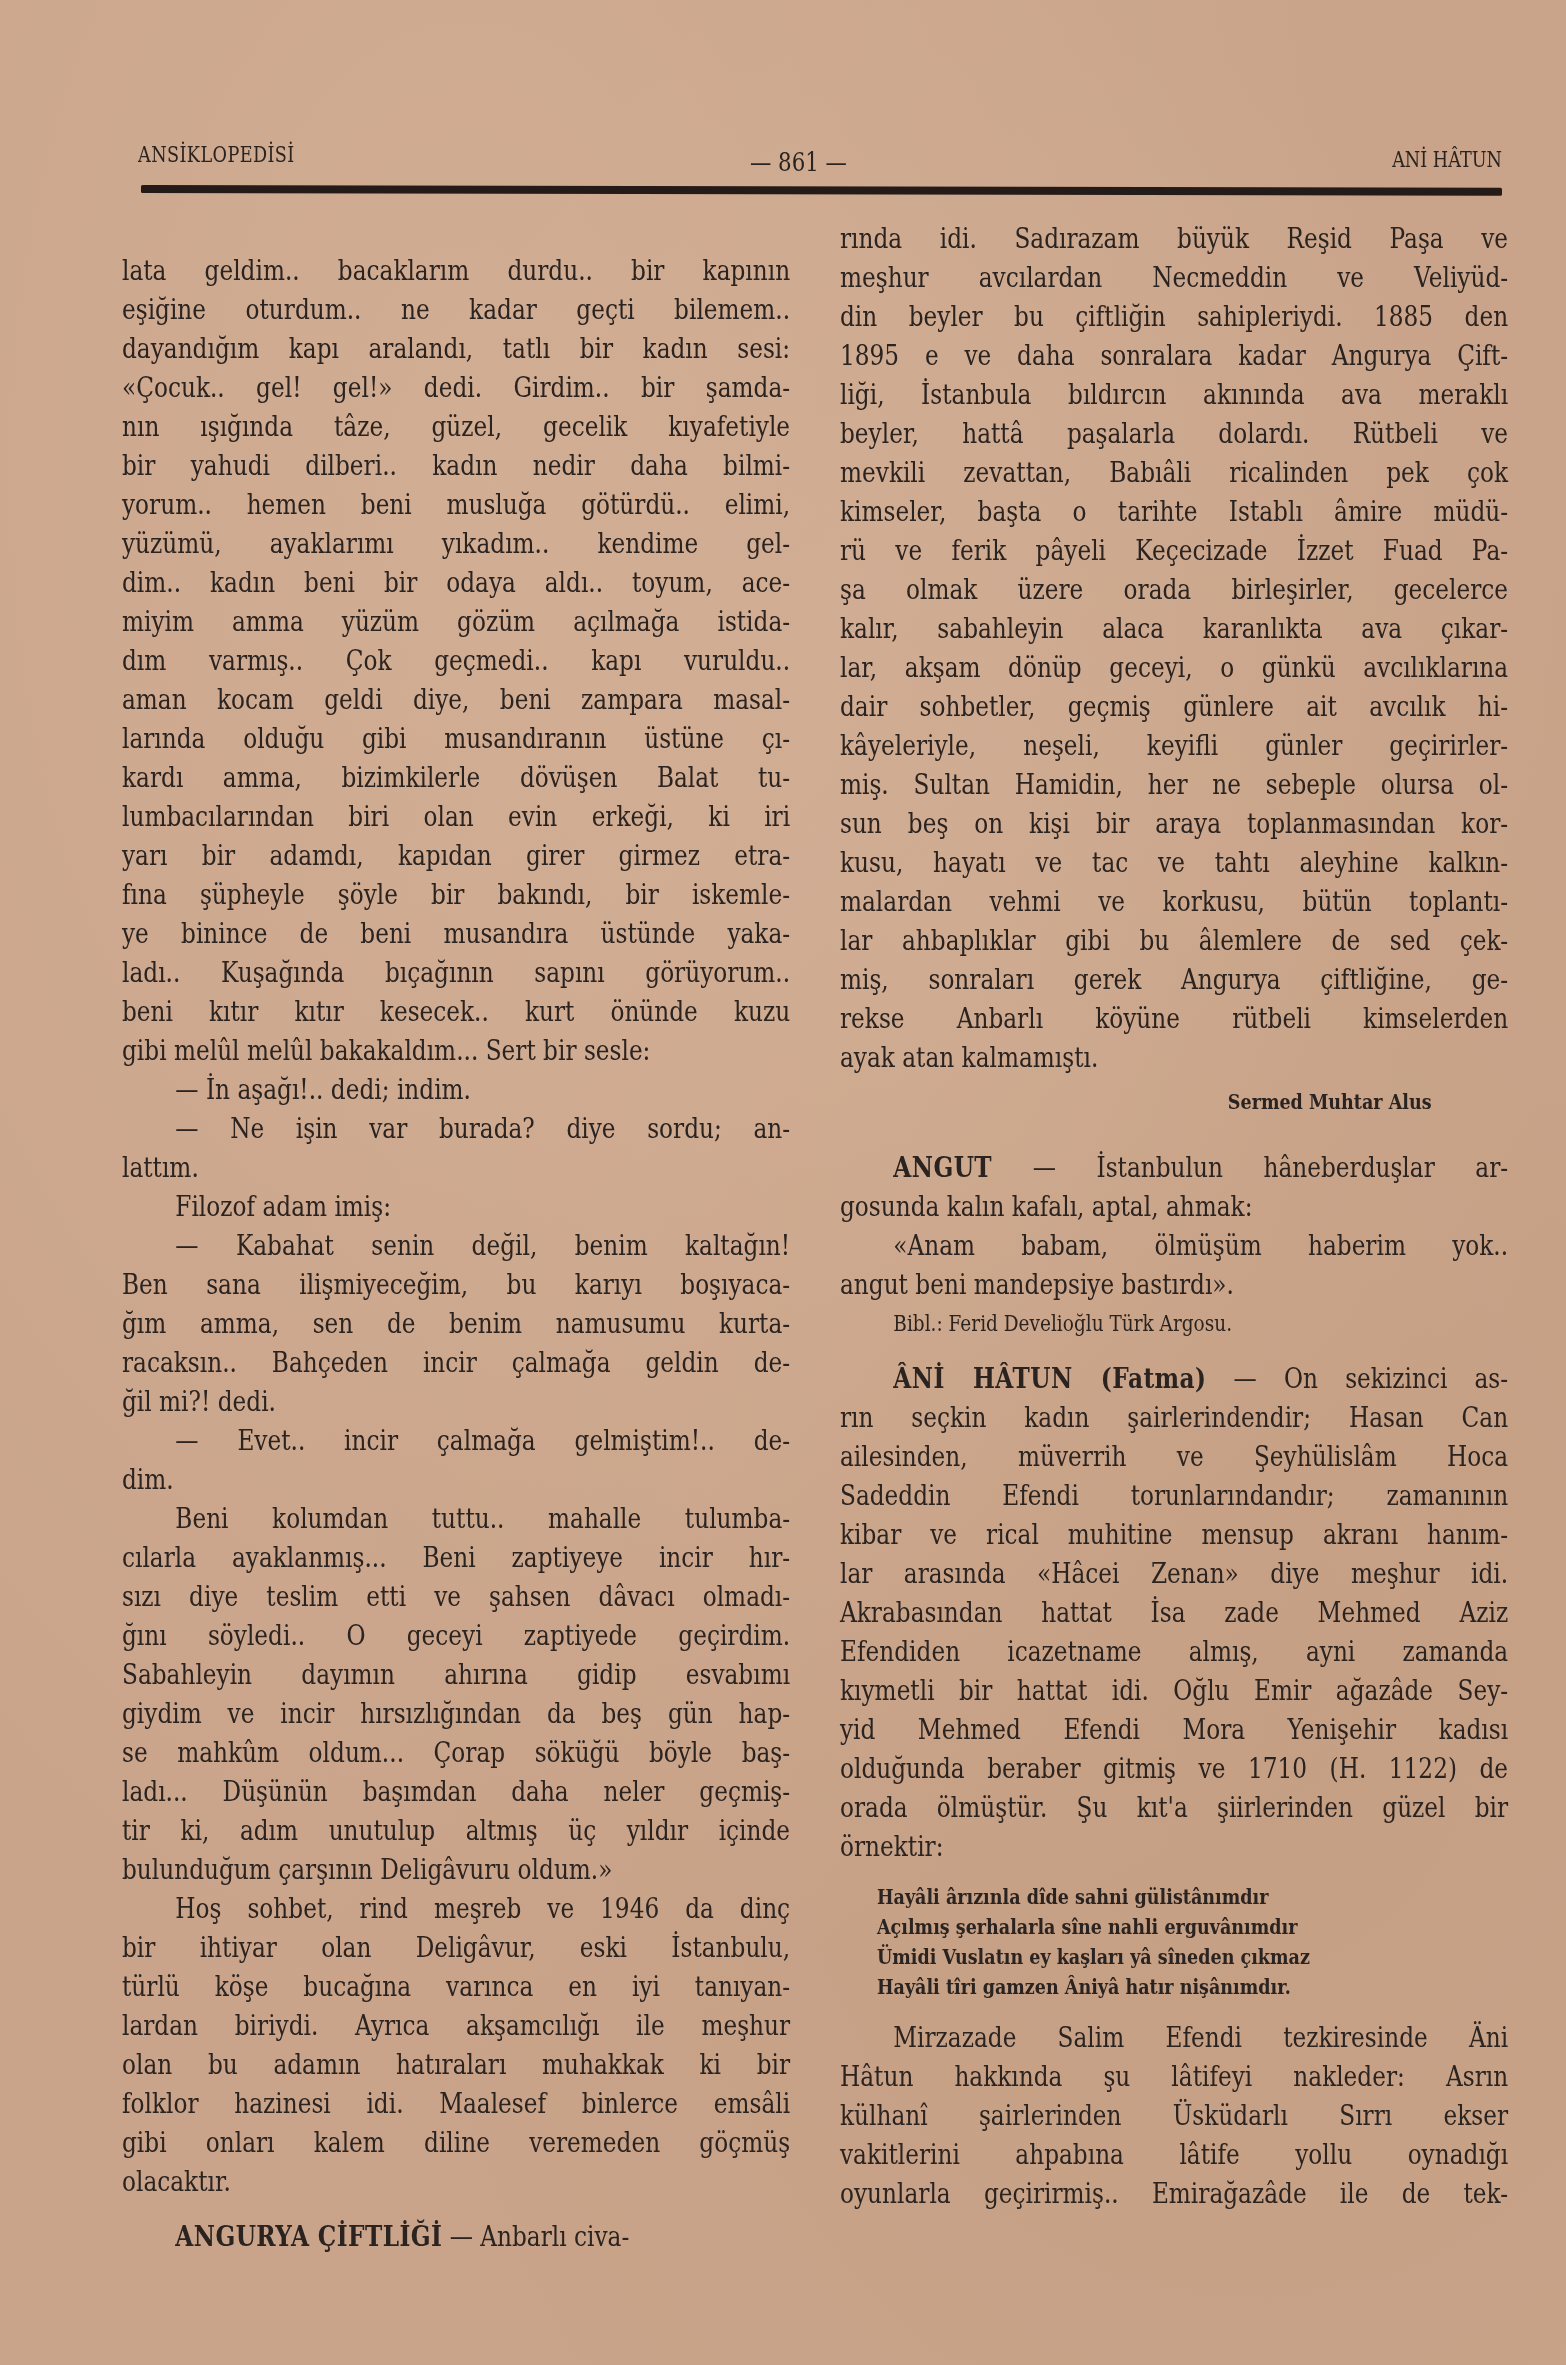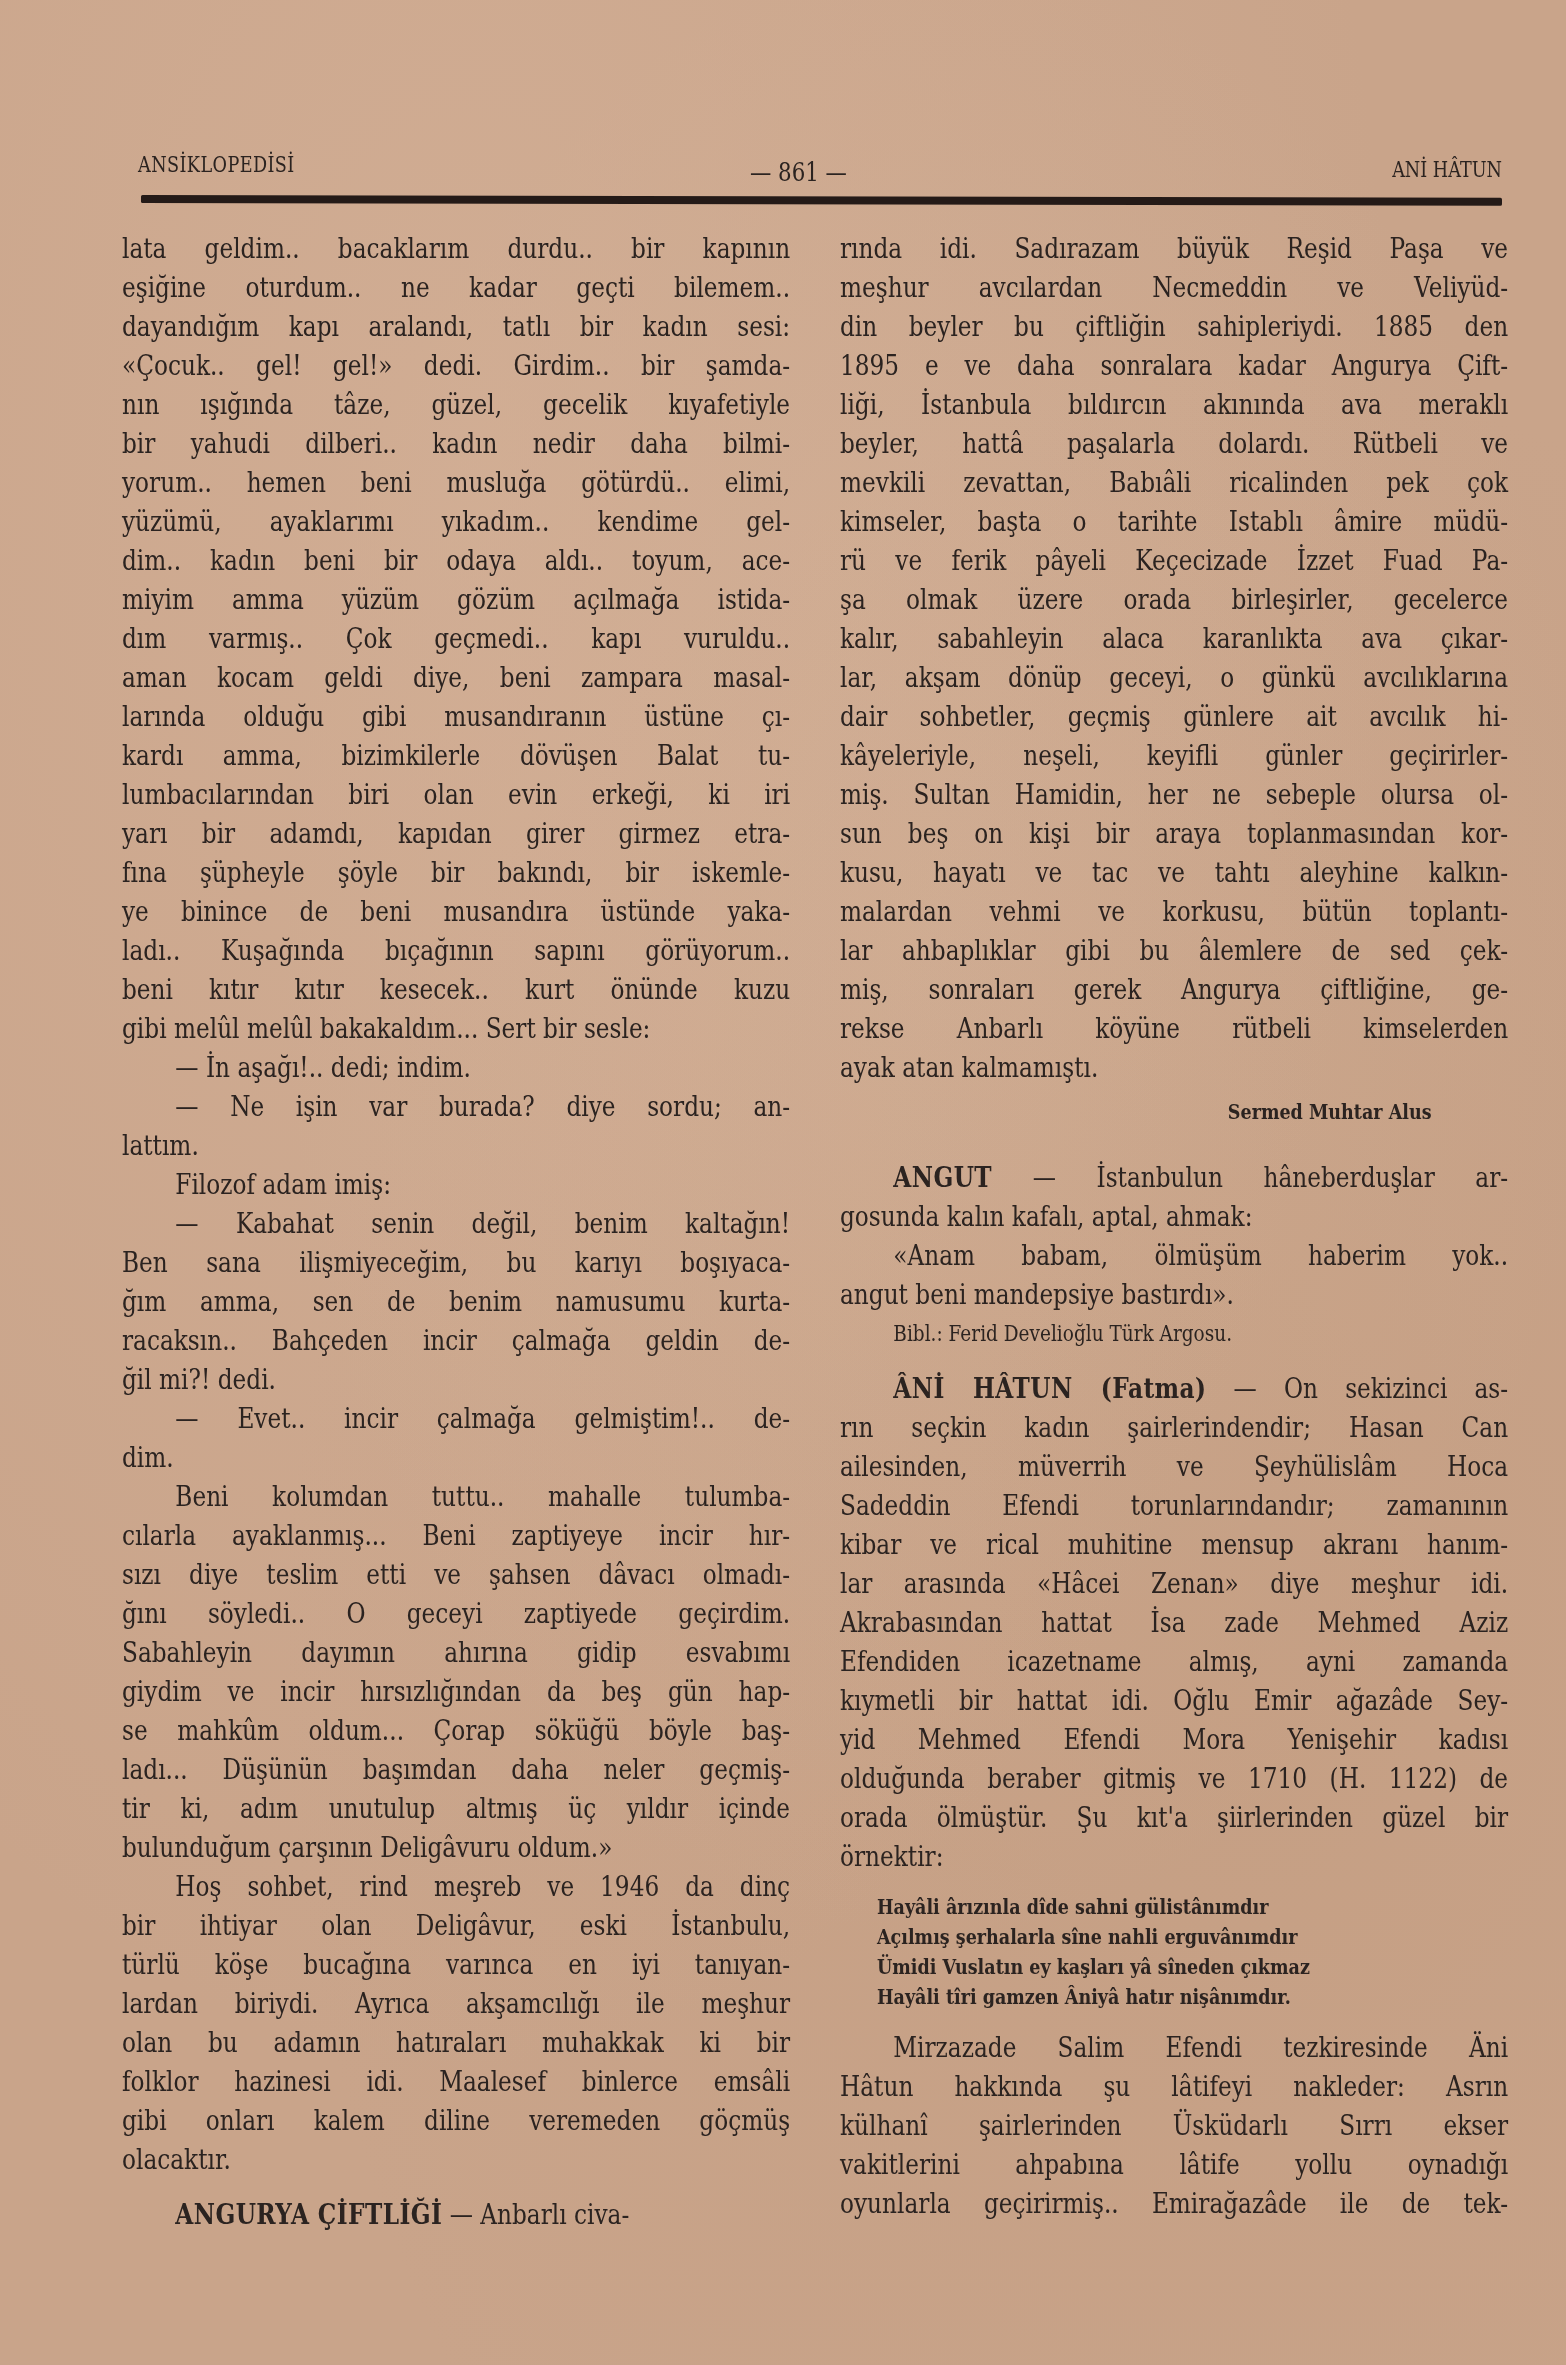--- a/index.html
+++ b/index.html
@@ -21,7 +21,7 @@
     }
     .page {
       position: absolute;
-      left: 0; top: 14px;
+      left: 0; top: 4px;
       width: 1566px;
       height: 2274px;
     }

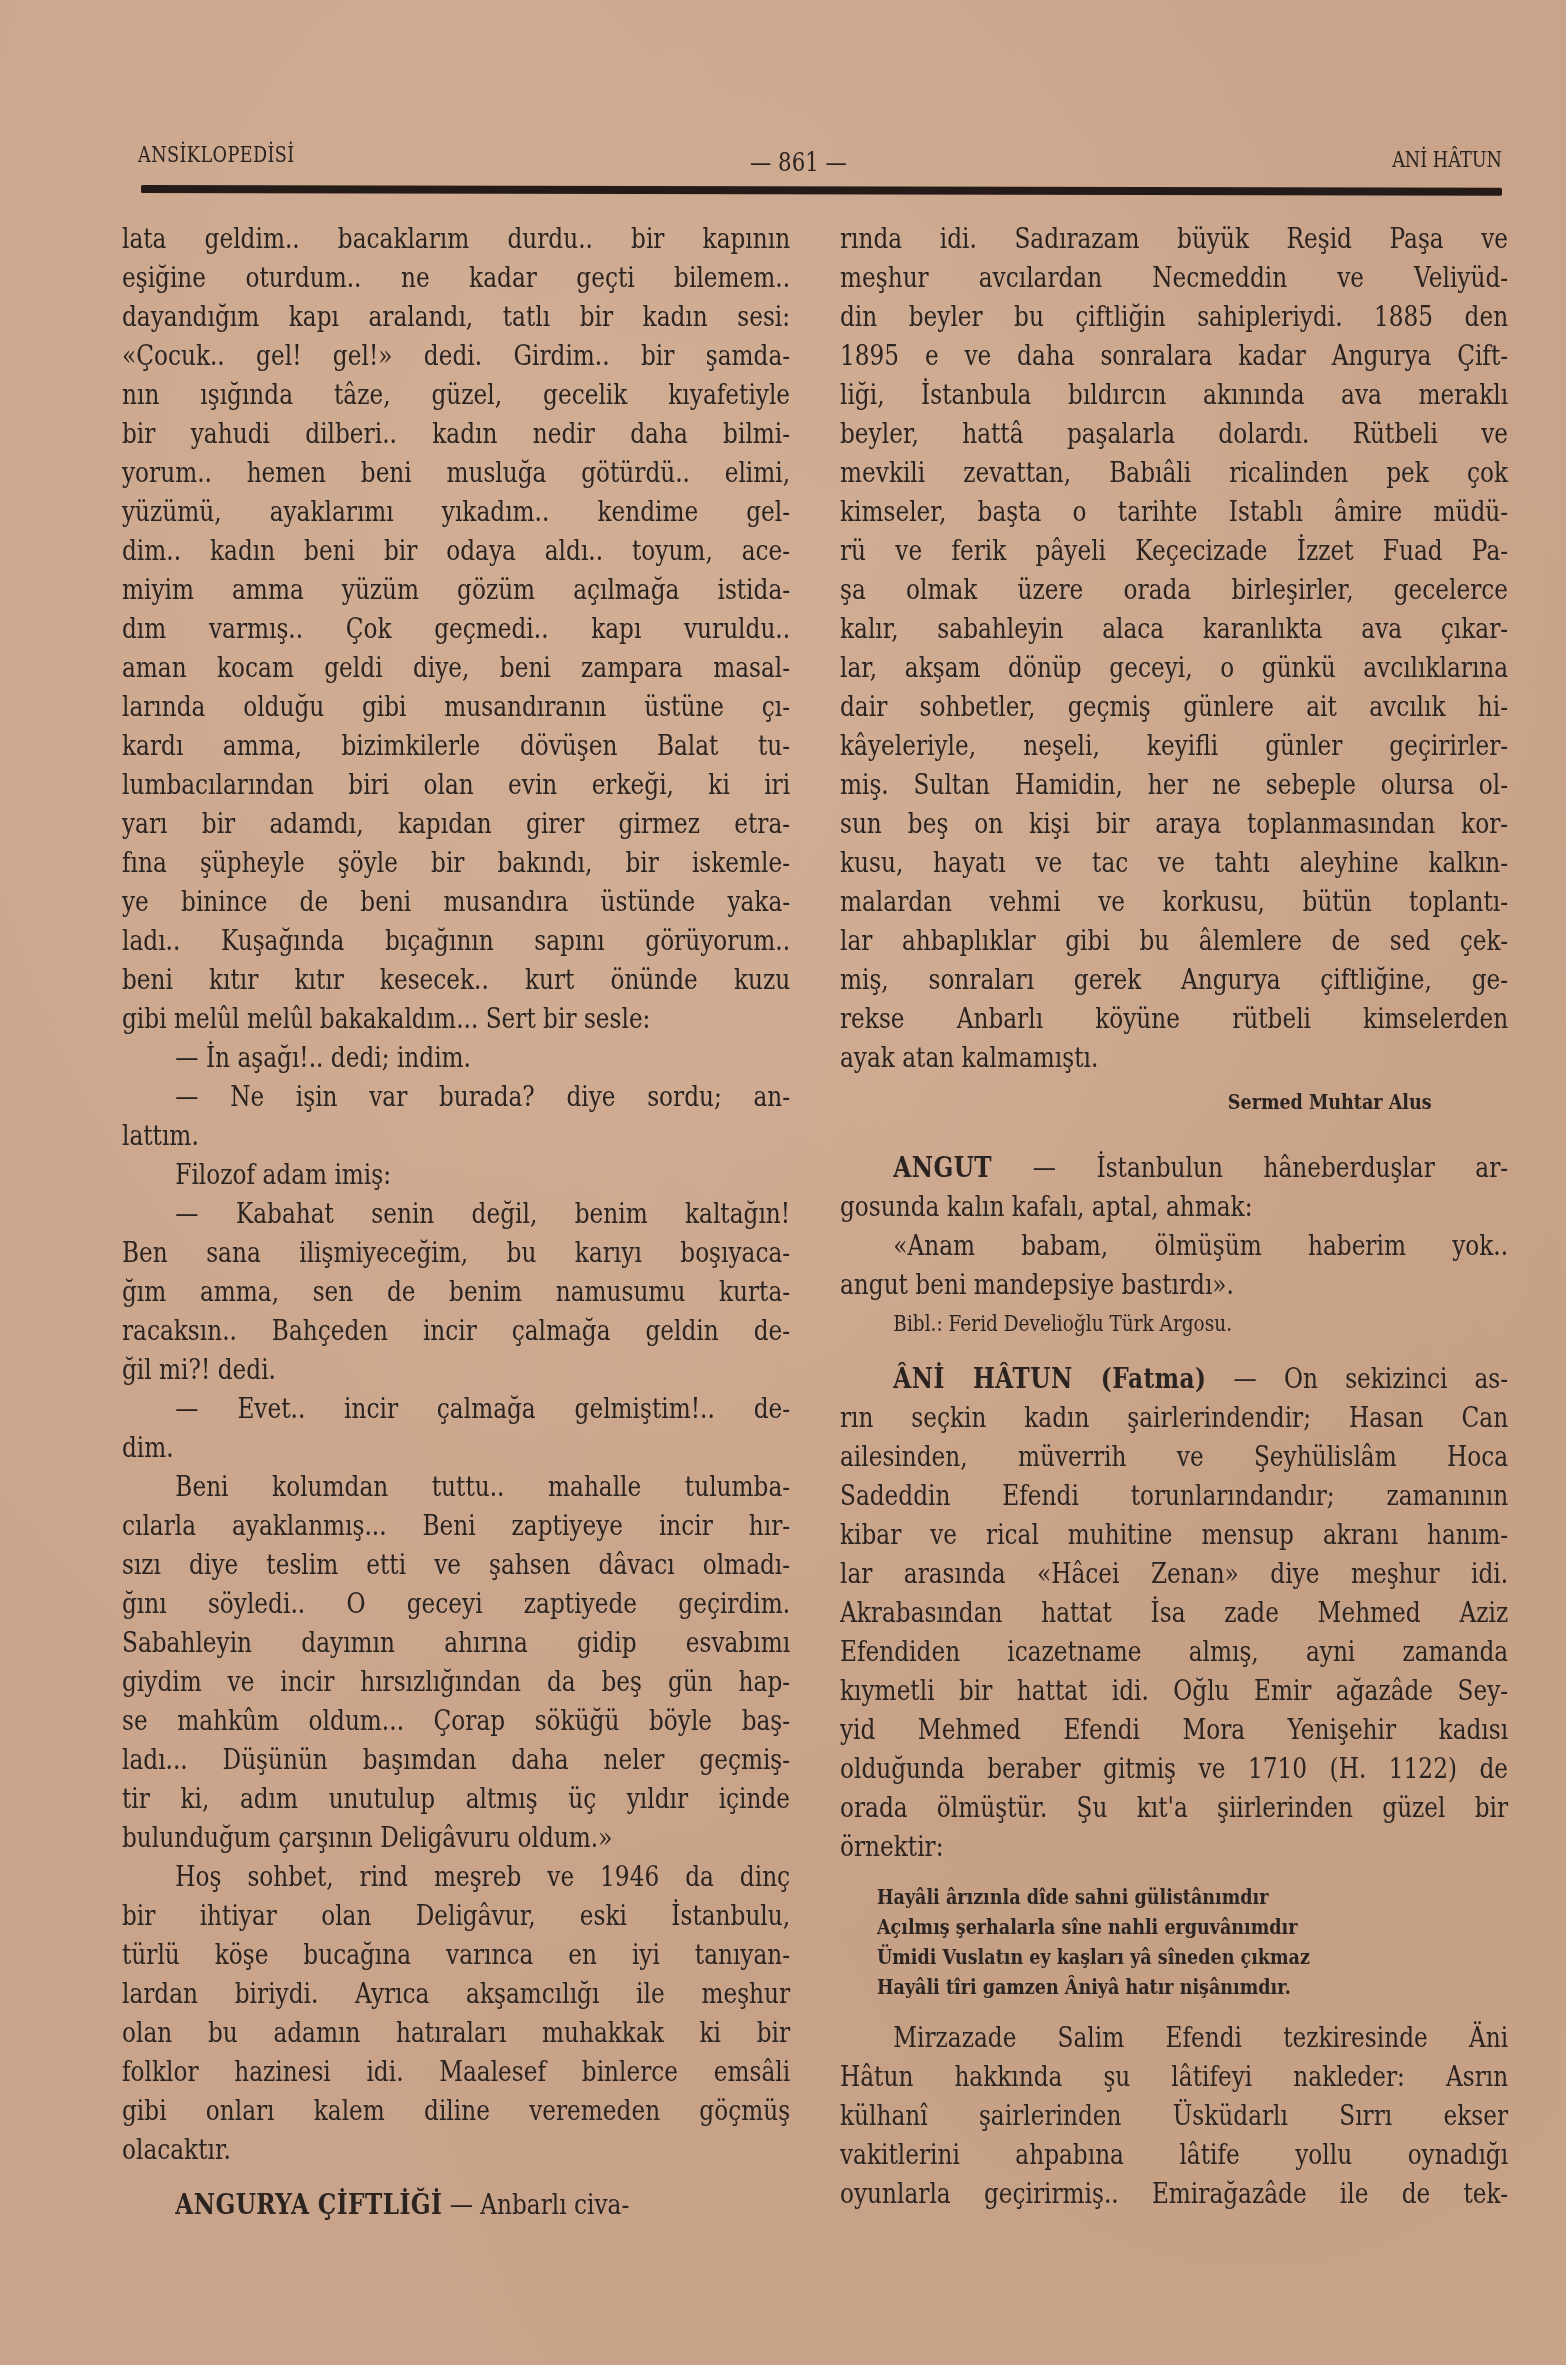--- a/index.html
+++ b/index.html
@@ -77,7 +77,7 @@
       line-height: 39px;
       text-align: justify;
     }
-    .col-left { left: 122px; }
+    .col-left { left: 122px; margin-top: 32px; }
     .col-right { left: 840px; }
     .col p {
       margin: 0;

